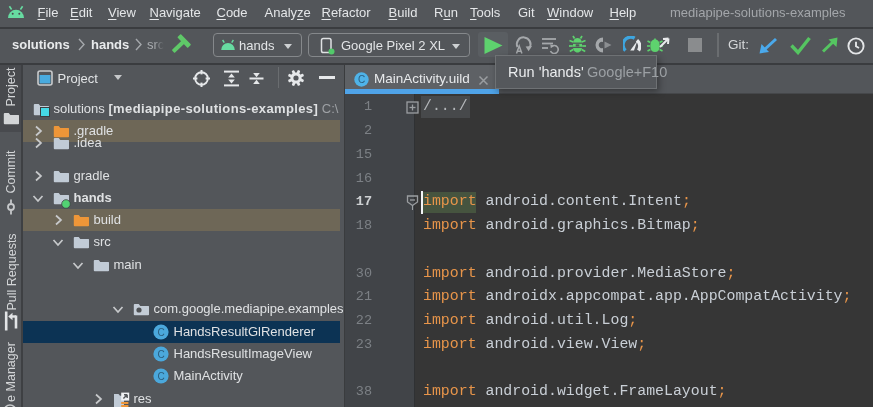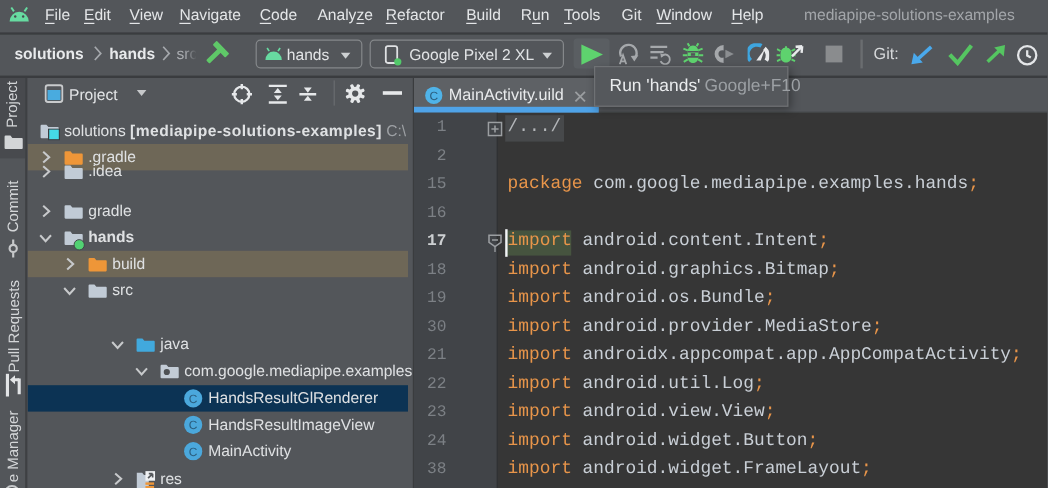--- a/index.html
+++ b/index.html
@@ -415,7 +415,6 @@
       </div>
  <div class="cl" style="top:77.74px">
         <span class="num" style="">15</span>
-        <span class="code"><span class="k">package</span> com.google.mediapipe.examples.hands<span class="k">;</span></span>
       </div>
  <div class="cl" style="top:101.51px">
         <span class="num" style="">16</span>

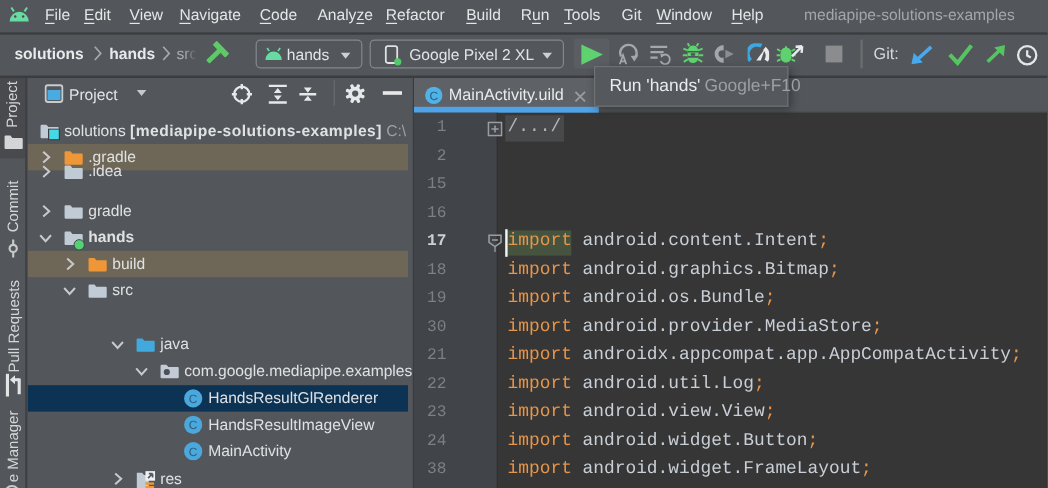--- a/index.html
+++ b/index.html
@@ -434,10 +434,6 @@
         <span class="num" style="">18</span>
         <span class="code"><span class="k">import</span> android.graphics.Bitmap<span class="k">;</span></span>
       </div>
- <div class="cl" style="top:172.82px">
-        <span class="num" style="">19</span>
-        <span class="code"><span class="k">import</span> android.os.Bundle<span class="k">;</span></span>
-      </div>
  <div class="cl" style="top:196.59px">
         <span class="num" style="">30</span>
         <span class="code"><span class="k">import</span> android.provider.MediaStore<span class="k">;</span></span>

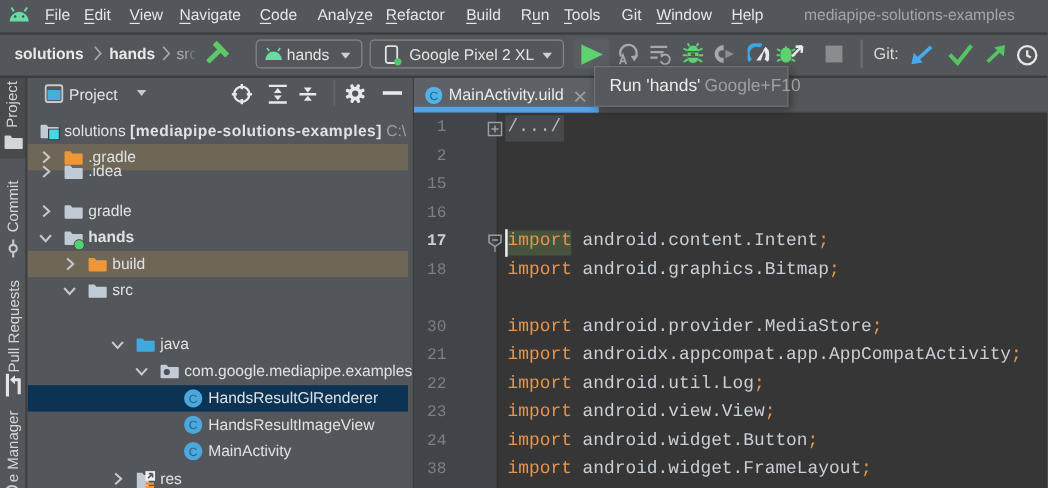--- a/index.html
+++ b/index.html
@@ -326,6 +326,15 @@
         </svg>
         <div class="t" style="left:71px">src</div>
       </div>
+ <div class="row " style="top:188.7px">
+        <svg class="chev" style="left:49px;top:5px" width="12" height="12" viewBox="0 0 12 12">
+          <path d="M1.5 4 L6 9 L10.5 4" fill="none" stroke="#C7C9CB" stroke-width="1.7"></path>
+        </svg>
+        <svg class="abs" style="left:70px;top:3px" width="16" height="16" viewBox="0 0 16 16">
+          <path d="M0.8 3 h4.9 l1.6 1.9 h7.9 a0.9 0.9 0 0 1 0.9 0.9 v7.5 a0.9 0.9 0 0 1 -0.9 0.9 h-13.5 a0.9 0.9 0 0 1 -0.9 -0.9 v-9.4 a0.9 0.9 0 0 1 0.9 -0.9 z" fill="#C1CBD6"></path>
+        </svg>
+        <div class="t" style="left:91px">main</div>
+      </div>
  <div class="row " style="top:211.0px">
         <svg class="chev" style="left:69px;top:5px" width="12" height="12" viewBox="0 0 12 12">
           <path d="M1.5 4 L6 9 L10.5 4" fill="none" stroke="#C7C9CB" stroke-width="1.7"></path>

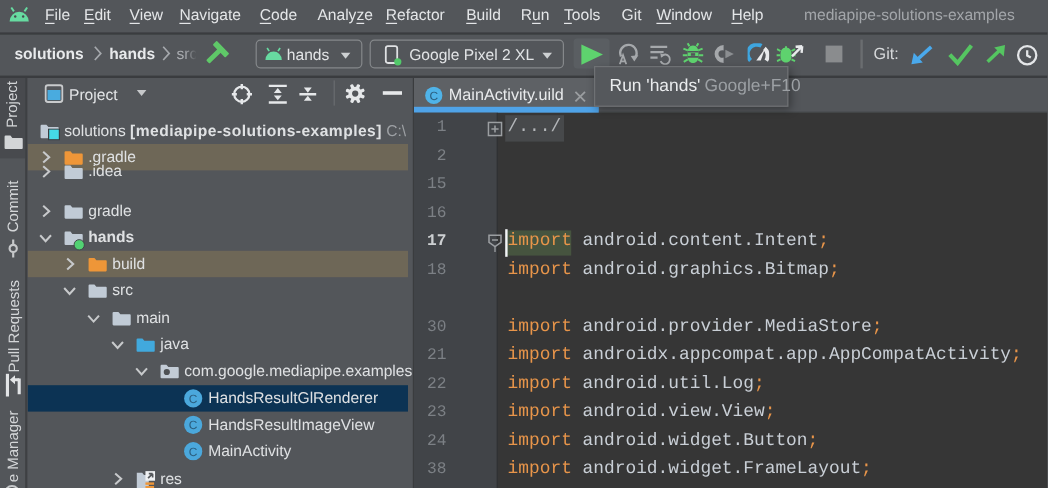--- a/index.html
+++ b/index.html
@@ -335,15 +335,6 @@
         </svg>
         <div class="t" style="left:91px">main</div>
       </div>
- <div class="row " style="top:211.0px">
-        <svg class="chev" style="left:69px;top:5px" width="12" height="12" viewBox="0 0 12 12">
-          <path d="M1.5 4 L6 9 L10.5 4" fill="none" stroke="#C7C9CB" stroke-width="1.7"></path>
-        </svg>
-        <svg class="abs" style="left:90px;top:3px" width="16" height="16" viewBox="0 0 16 16">
-          <path d="M0.8 3 h4.9 l1.6 1.9 h7.9 a0.9 0.9 0 0 1 0.9 0.9 v7.5 a0.9 0.9 0 0 1 -0.9 0.9 h-13.5 a0.9 0.9 0 0 1 -0.9 -0.9 v-9.4 a0.9 0.9 0 0 1 0.9 -0.9 z" fill="#41A9DD"></path>
-        </svg>
-        <div class="t" style="left:111px">java</div>
-      </div>
  <div class="row " style="top:233.3px">
         <svg class="chev" style="left:89px;top:5px" width="12" height="12" viewBox="0 0 12 12">
           <path d="M1.5 4 L6 9 L10.5 4" fill="none" stroke="#C7C9CB" stroke-width="1.7"></path>

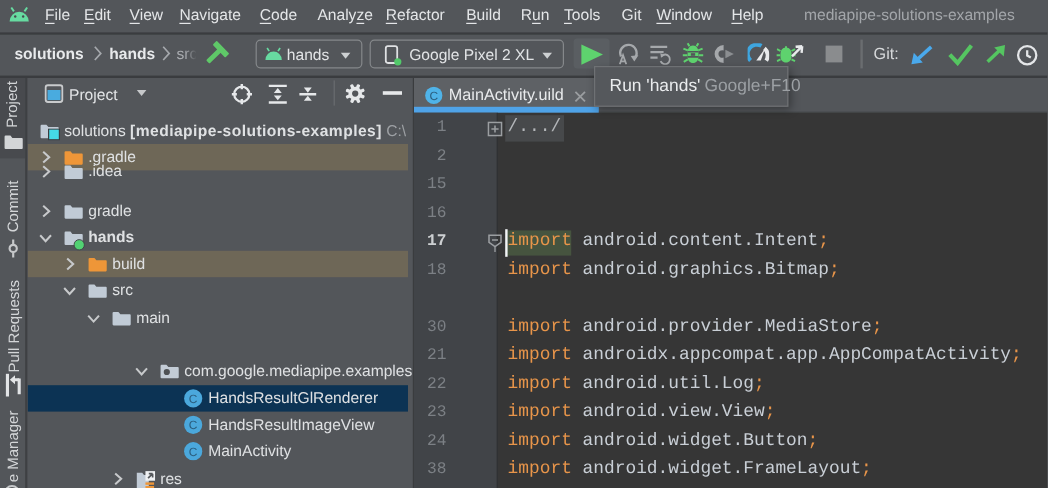--- a/index.html
+++ b/index.html
@@ -450,10 +450,6 @@
         <span class="num" style="">23</span>
         <span class="code"><span class="k">import</span> android.view.View<span class="k">;</span></span>
       </div>
- <div class="cl" style="top:291.67px">
-        <span class="num" style="">24</span>
-        <span class="code"><span class="k">import</span> android.widget.Button<span class="k">;</span></span>
-      </div>
  <div class="cl" style="top:315.44px">
         <span class="num" style="">38</span>
         <span class="code"><span class="k">import</span> android.widget.FrameLayout<span class="k">;</span></span>

